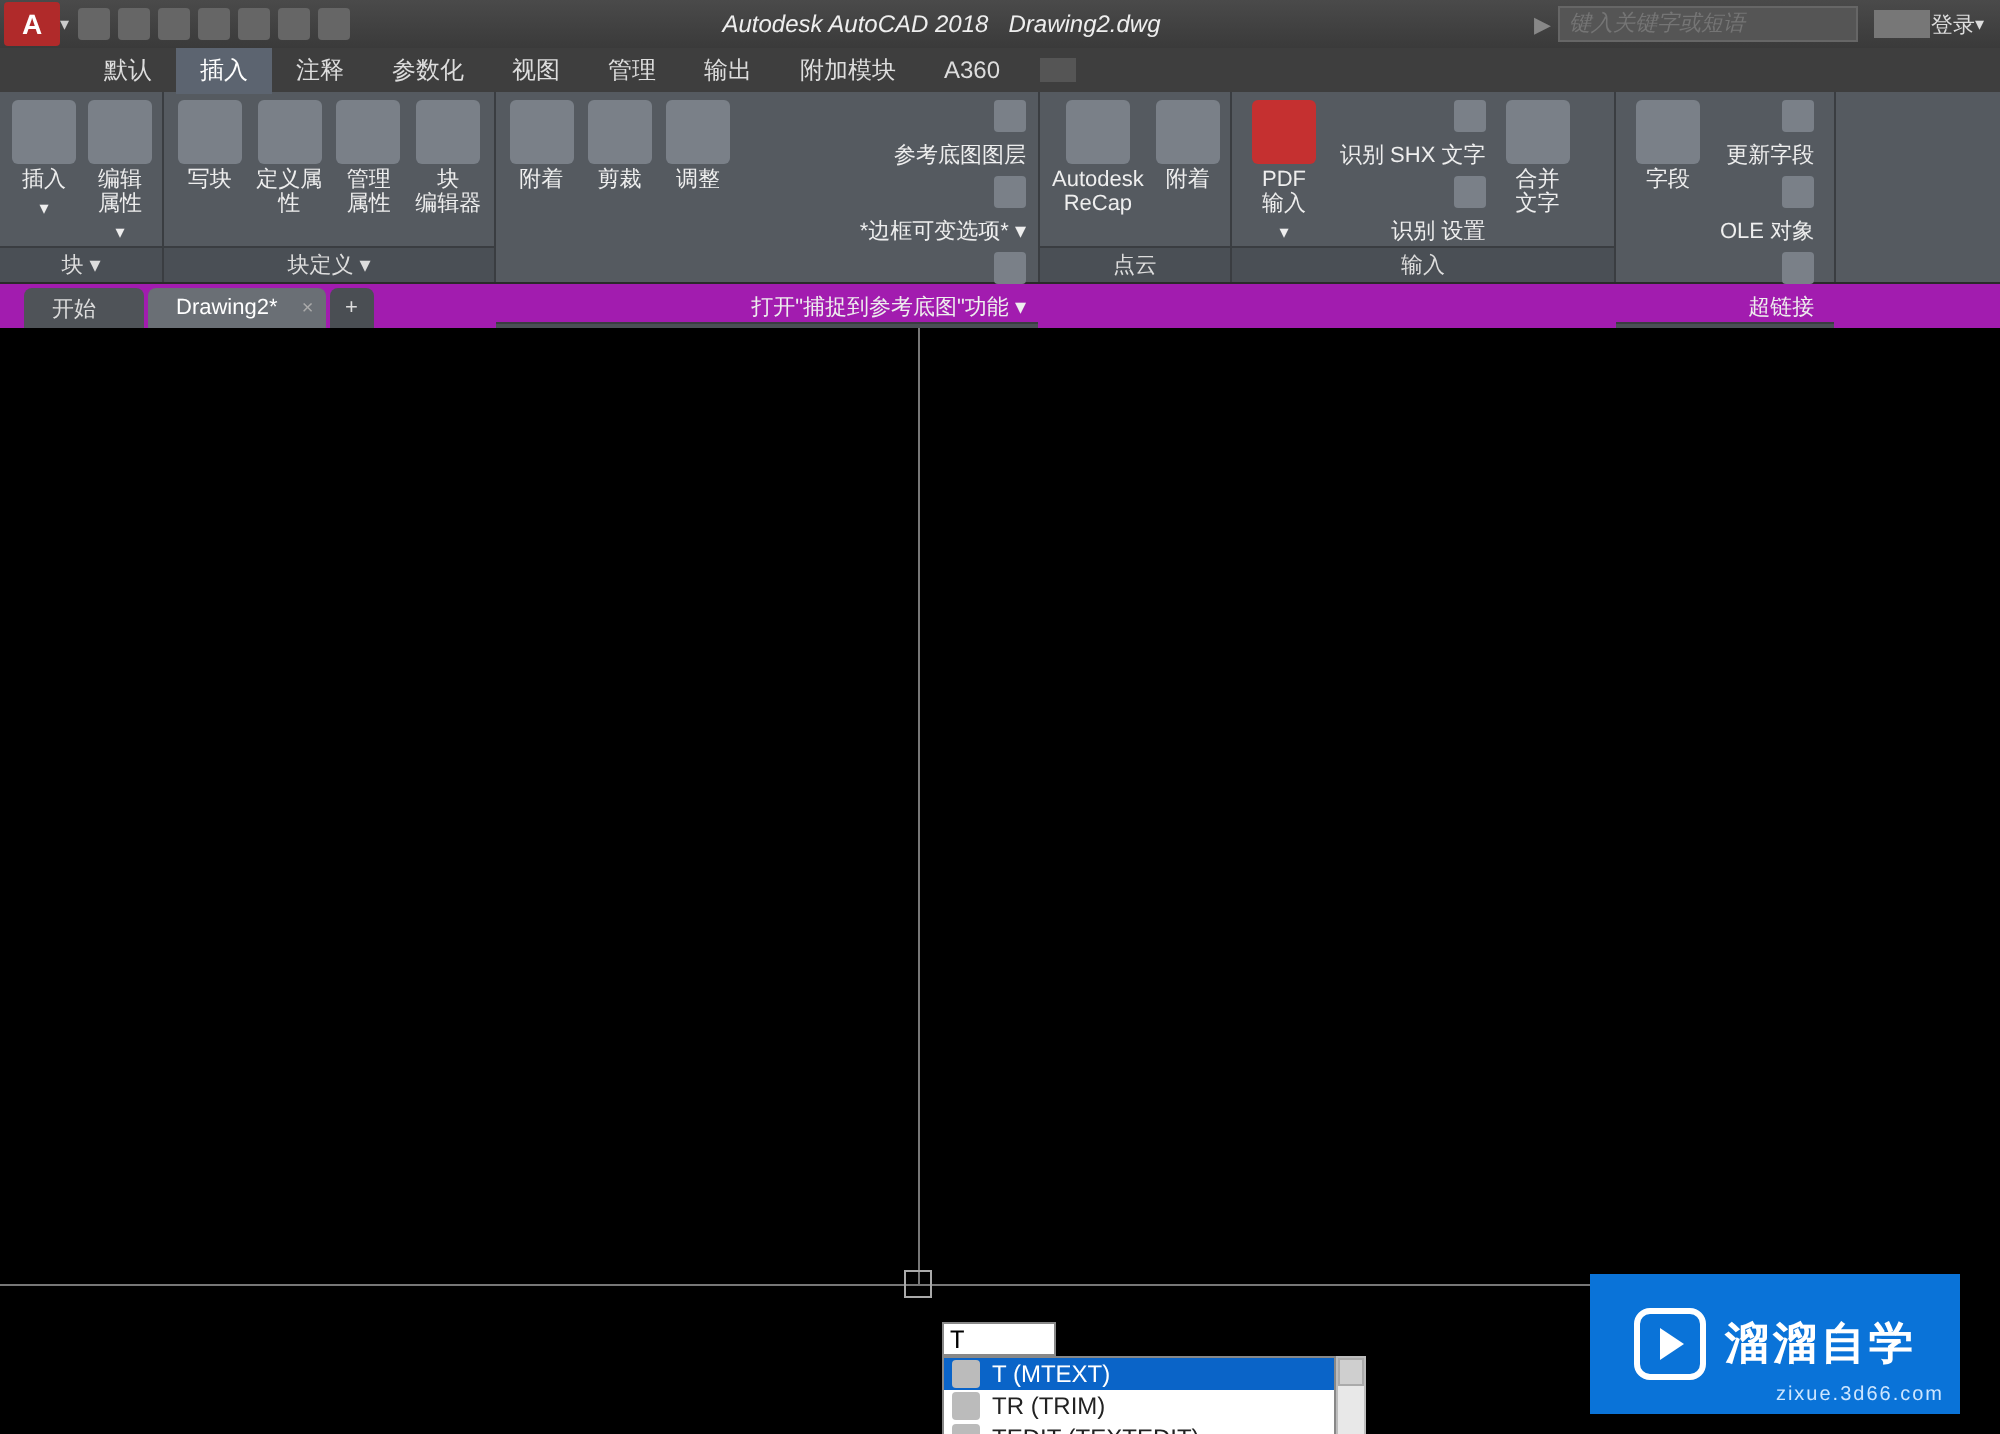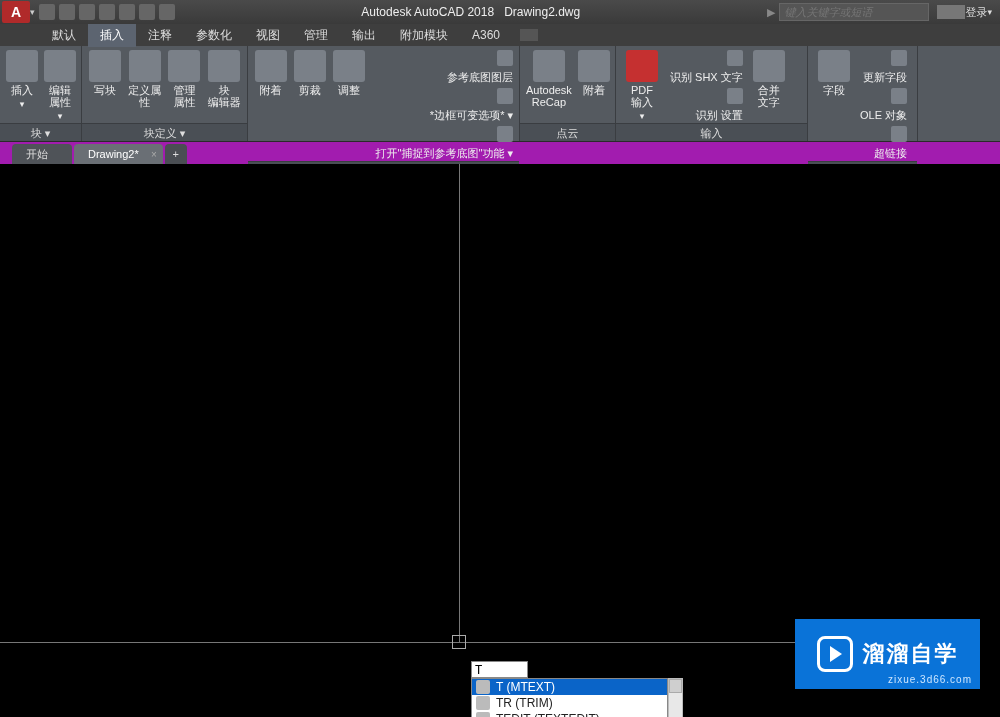--- a/index.html
+++ b/index.html
@@ -10,7 +10,7 @@
 .app-logo { width: 28px; height: 22px; background: #b02a2a; margin: 0 2px; display:flex; align-items:center; justify-content:center; color:#fff; font-weight:bold; font-size:14px; border-radius:2px; }
 .qat { display:flex; gap:4px; margin-left:4px; }
 .qat .qbtn { width:16px; height:16px; background:#666; border-radius:2px; }
-.title-text { flex:1; text-align:center; color:#eee; font-size:12px; }
+.title-text { flex:1; text-align:center; color:#eee; font-size:12px;font-style:italic; }
 .search-box { width:150px; height:18px; background:#555; border:1px solid #666; color:#999; font-size:11px; padding:0 4px; font-style:italic; }
 .title-right { display:flex; align-items:center; gap:0; margin:0 8px; color:#ddd; }
 .title-right .ic { width:14px; height:14px; background:#777; }

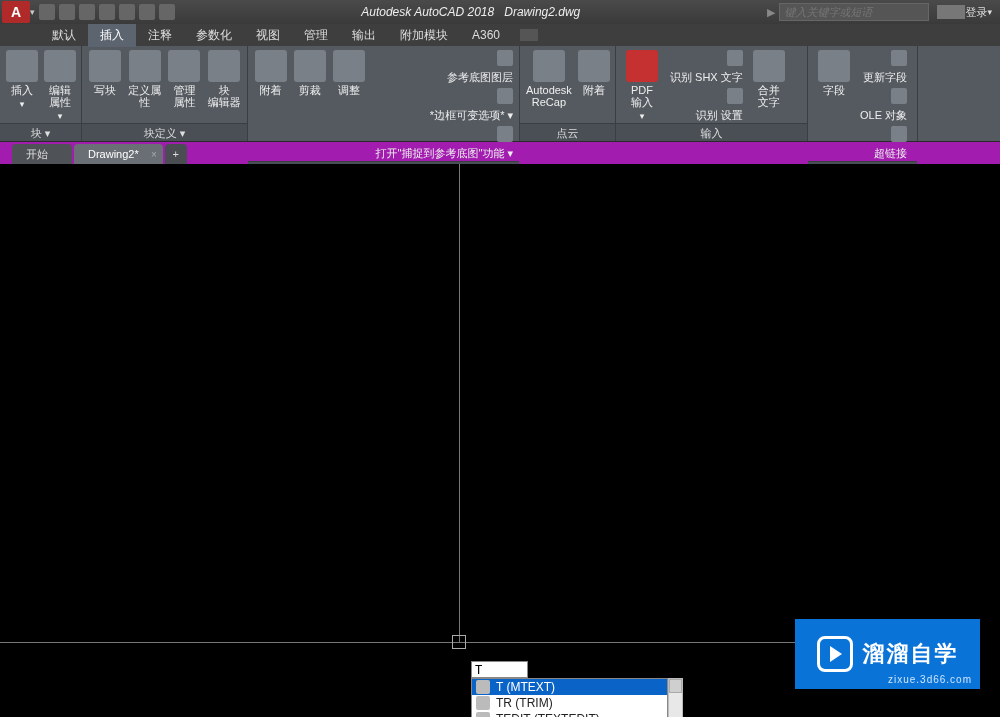--- a/index.html
+++ b/index.html
@@ -56,7 +56,7 @@
 .ac-wrap { position:relative; }
 
 
-.watermark { position:absolute; right:20px; bottom:28px; width:185px; height:70px; background:#0a73d8; display:flex; align-items:center; justify-content:center; gap:10px; color:#fff; }
+.watermark { position:absolute; right:20px; bottom:10px; width:185px; height:70px; background:#0a73d8; display:flex; align-items:center; justify-content:center; gap:10px; color:#fff; }
 .watermark .play { width:36px; height:36px; border:3px solid #fff; border-radius:8px; display:flex; align-items:center; justify-content:center; }
 .watermark .play::after { content:""; border-left:12px solid #fff; border-top:8px solid transparent; border-bottom:8px solid transparent; margin-left:3px; }
 .watermark .txt { font-size:22px; font-weight:bold; letter-spacing:2px; }

